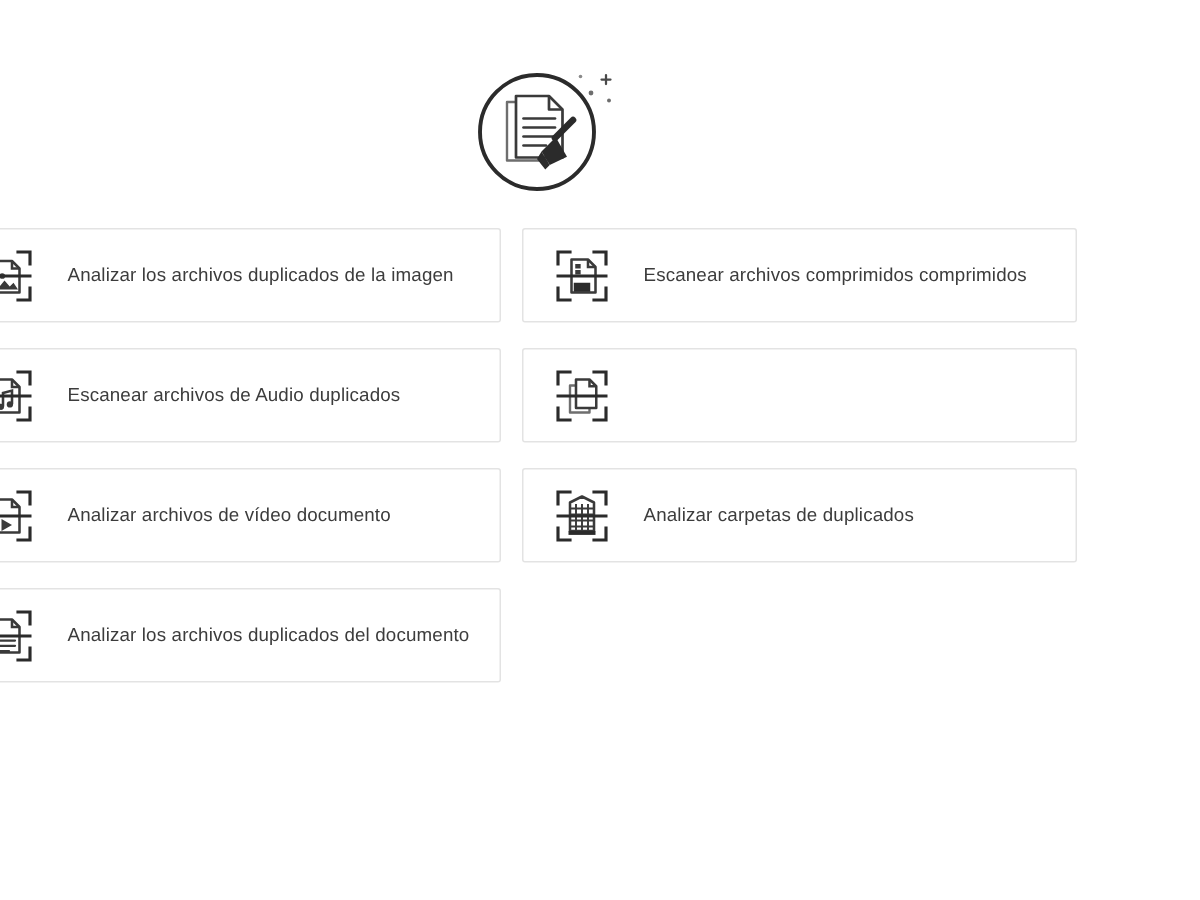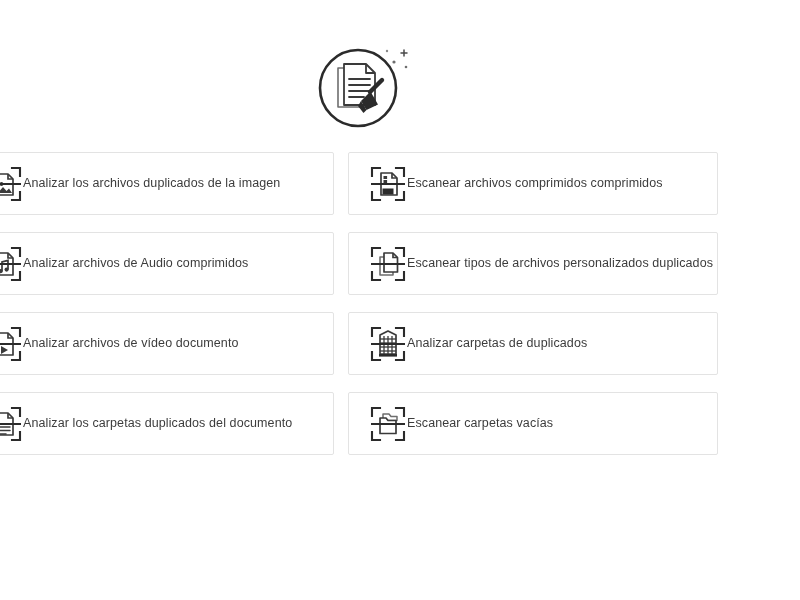--- a/index.html
+++ b/index.html
@@ -73,6 +73,7 @@
   .card-icon svg { display: block; }
 
   .card-label {
+    margin-left: 22px;
     font-size: 12.5px;
     line-height: 1.2;
     color: #3c3c3c;

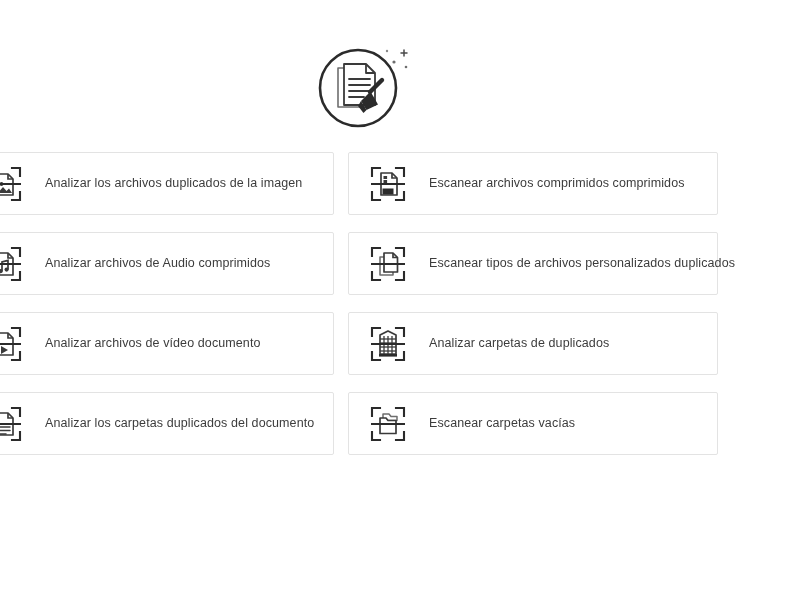--- a/index.html
+++ b/index.html
@@ -173,7 +173,7 @@
         <line x1="2" y1="19" x2="36" y2="19" stroke="#2b2b2b" stroke-width="2.1"></line>
       </svg>
     </span>
-    <span class="card-label">Analizar archivos de Audio comprimidos</span>
+    <span class="card-label">Escanear archivos de Audio duplicados</span>
   </div>
 
   <div class="card">

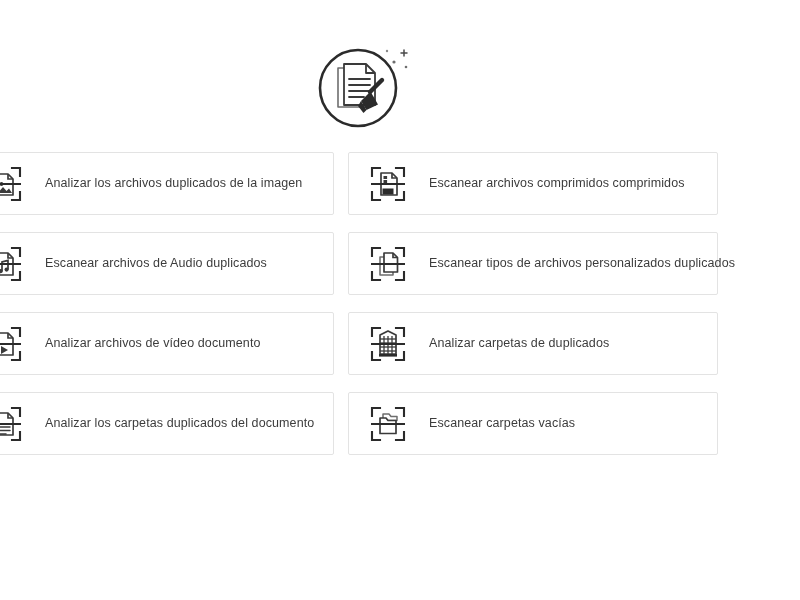--- a/index.html
+++ b/index.html
@@ -191,7 +191,6 @@
         <line x1="2" y1="19" x2="36" y2="19" stroke="#2b2b2b" stroke-width="2.1"></line>
       </svg>
     </span>
-    <span class="card-label">Escanear tipos de archivos personalizados duplicados</span>
   </div>
 
   <div class="card">

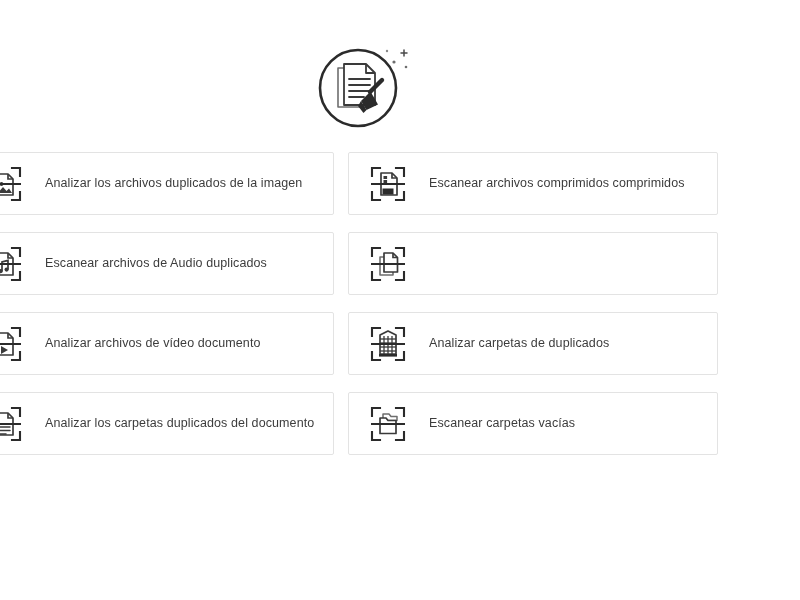--- a/index.html
+++ b/index.html
@@ -256,7 +256,7 @@
         <line x1="2" y1="19" x2="36" y2="19" stroke="#2b2b2b" stroke-width="2.1"></line>
       </svg>
     </span>
-    <span class="card-label">Analizar los carpetas duplicados del documento</span>
+    <span class="card-label">Analizar los archivos duplicados del documento</span>
   </div>
 
   <div class="card">

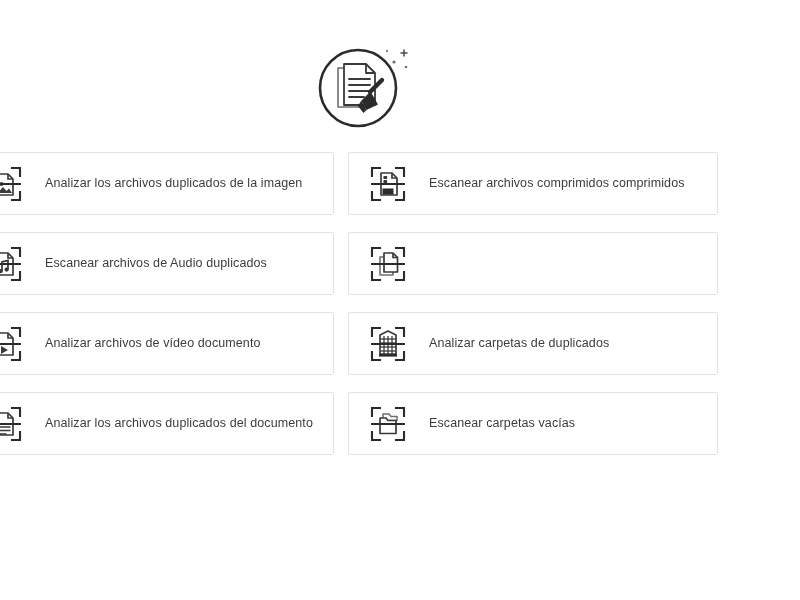--- a/index.html
+++ b/index.html
@@ -259,22 +259,6 @@
     <span class="card-label">Analizar los archivos duplicados del documento</span>
   </div>
 
-  <div class="card">
-    <span class="card-icon">
-      <svg width="38" height="38" viewBox="0 0 38 38">
-        <g fill="none" stroke="#2b2b2b" stroke-width="2.1" stroke-linecap="square">
-          <path d="M3 11 V3 H11"></path>
-            <path d="M27 3 H35 V11"></path>
-          <path d="M35 27 V35 H27"></path>
-            <path d="M11 35 H3 V27"></path>
-        </g>
-        <path d="M14 9 h6 l2 2.5 h6 v4 h-14 z" fill="#fff" stroke="#6e6e6e" stroke-width="1.5" stroke-linejoin="round"></path>
-        <path d="M11 13 h6 l2 2.5 h8 v13 h-16 z" fill="#fff" stroke="#3a3a3a" stroke-width="1.7" stroke-linejoin="round"></path>
-        <line x1="2" y1="19" x2="36" y2="19" stroke="#2b2b2b" stroke-width="2.1"></line>
-      </svg>
-    </span>
-    <span class="card-label">Escanear carpetas vacías</span>
-  </div>
 
 </div>
 

